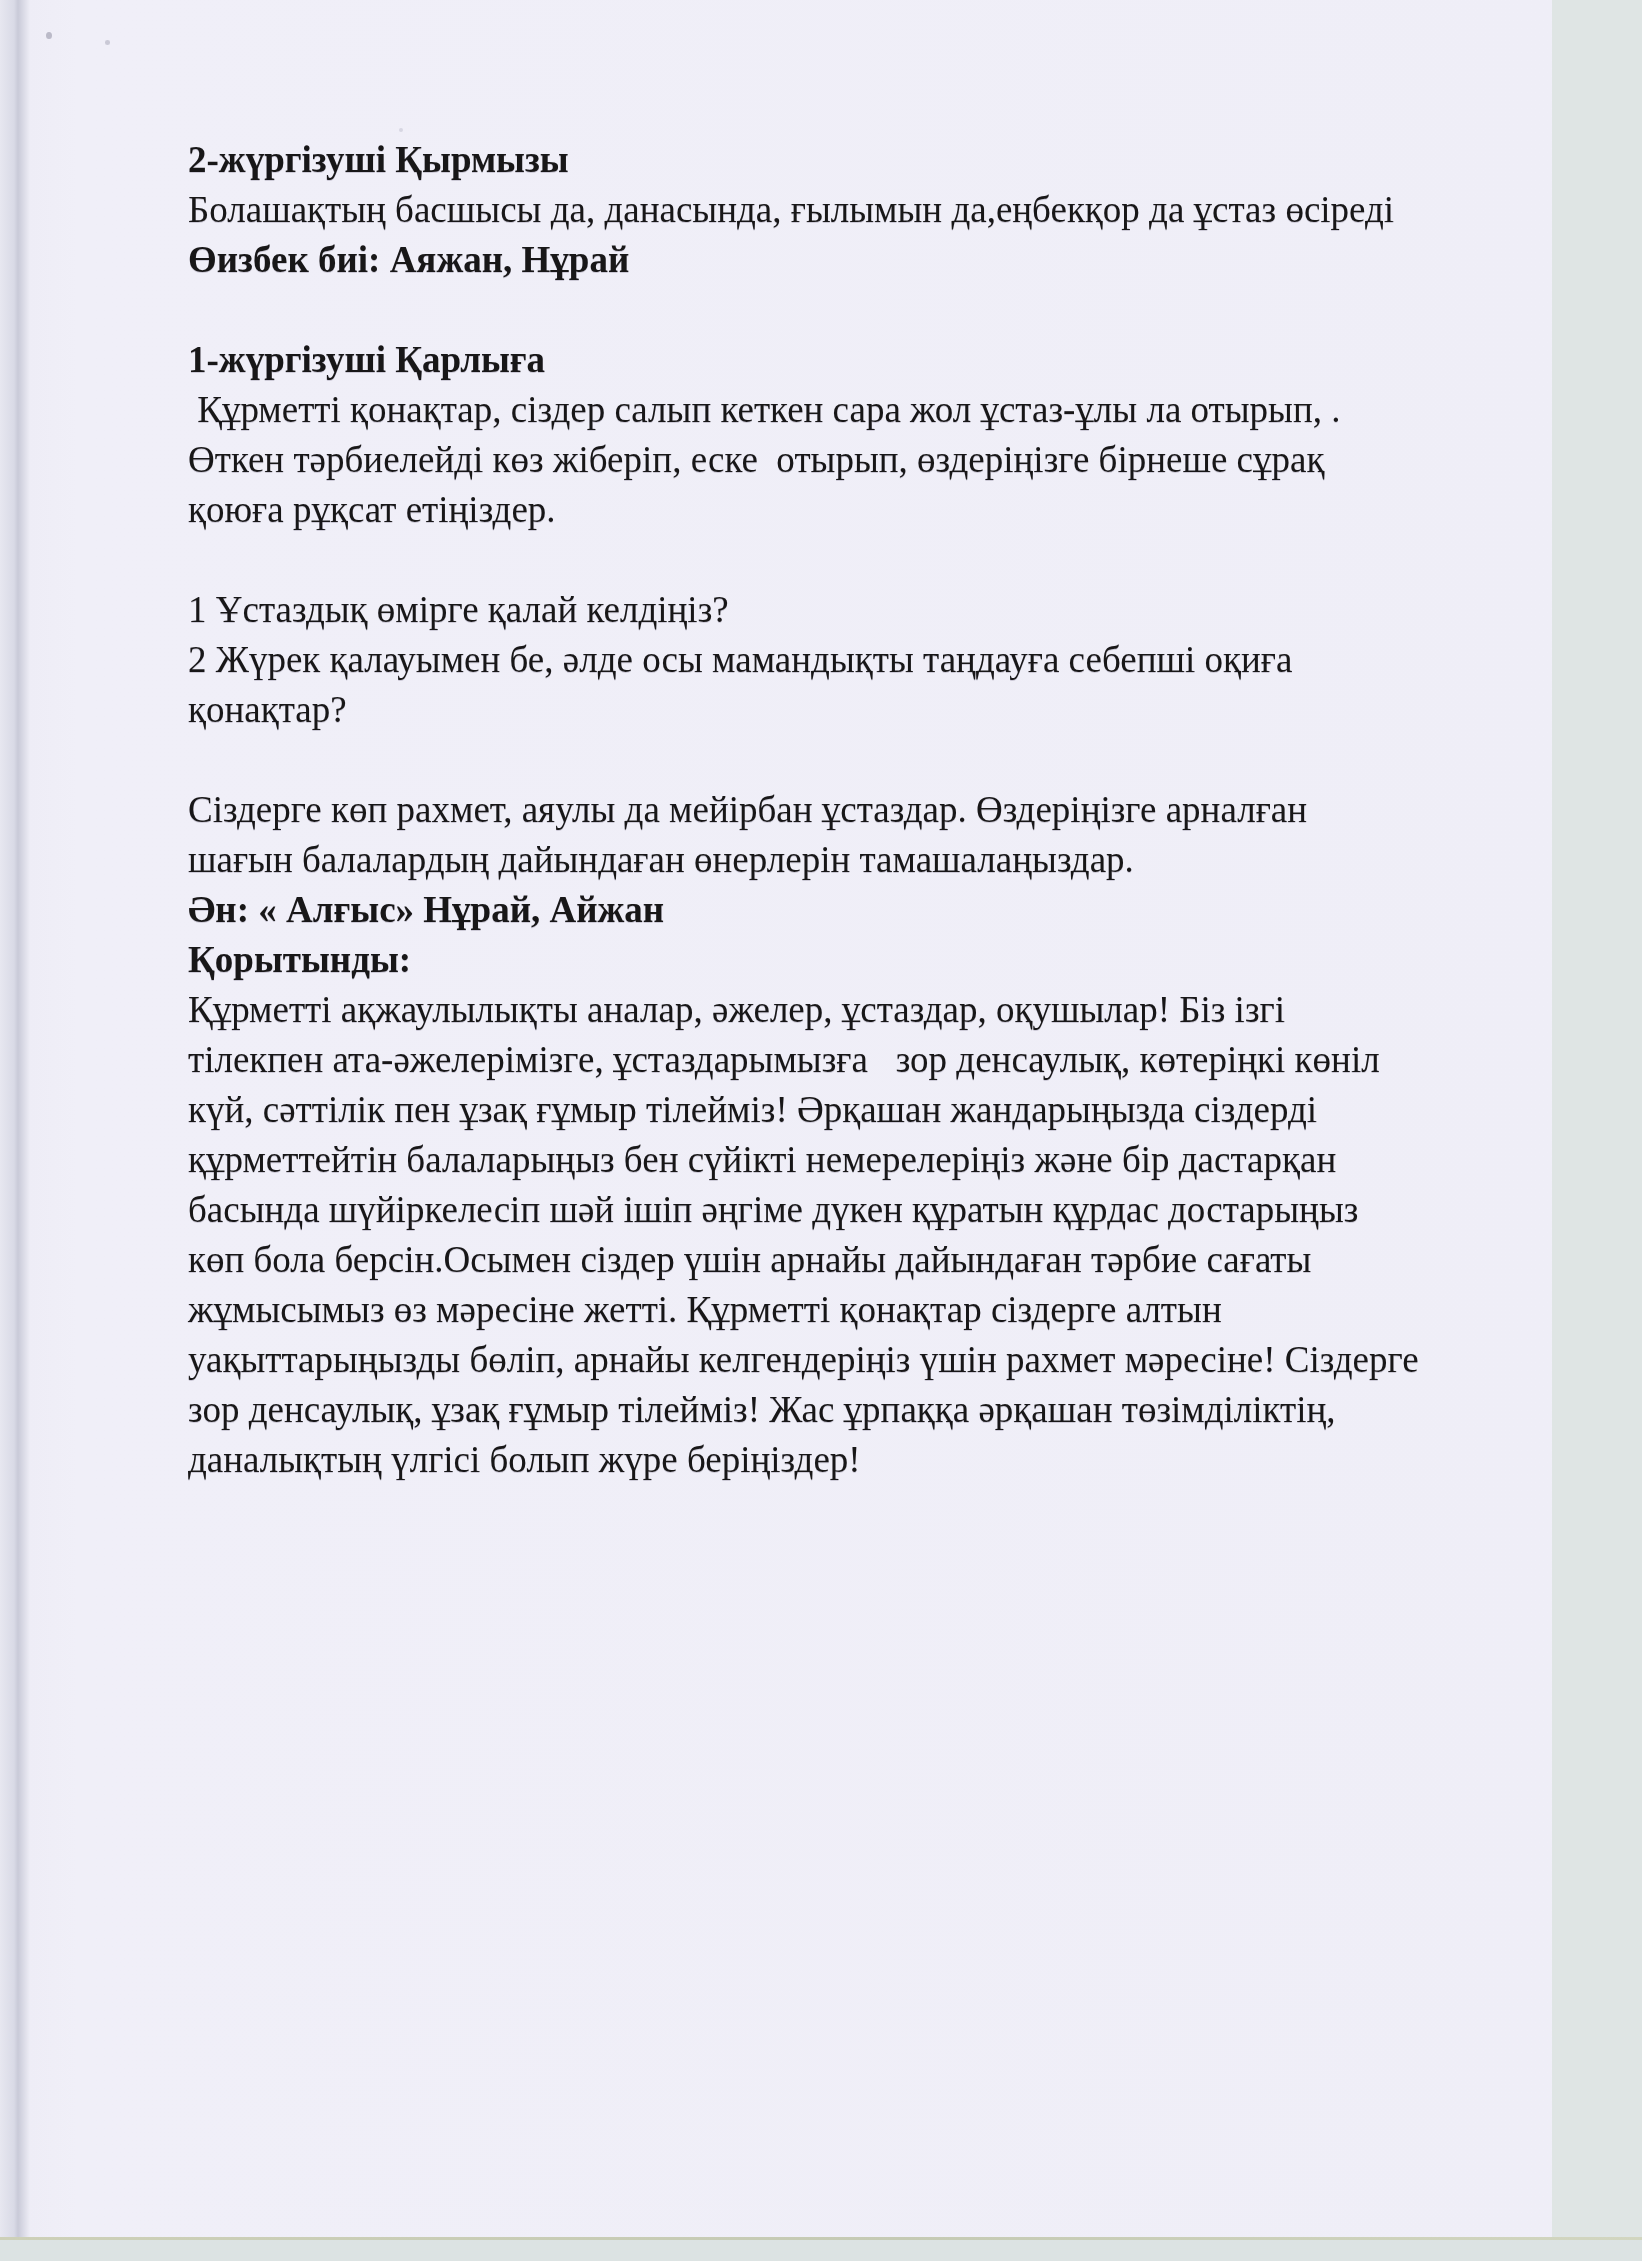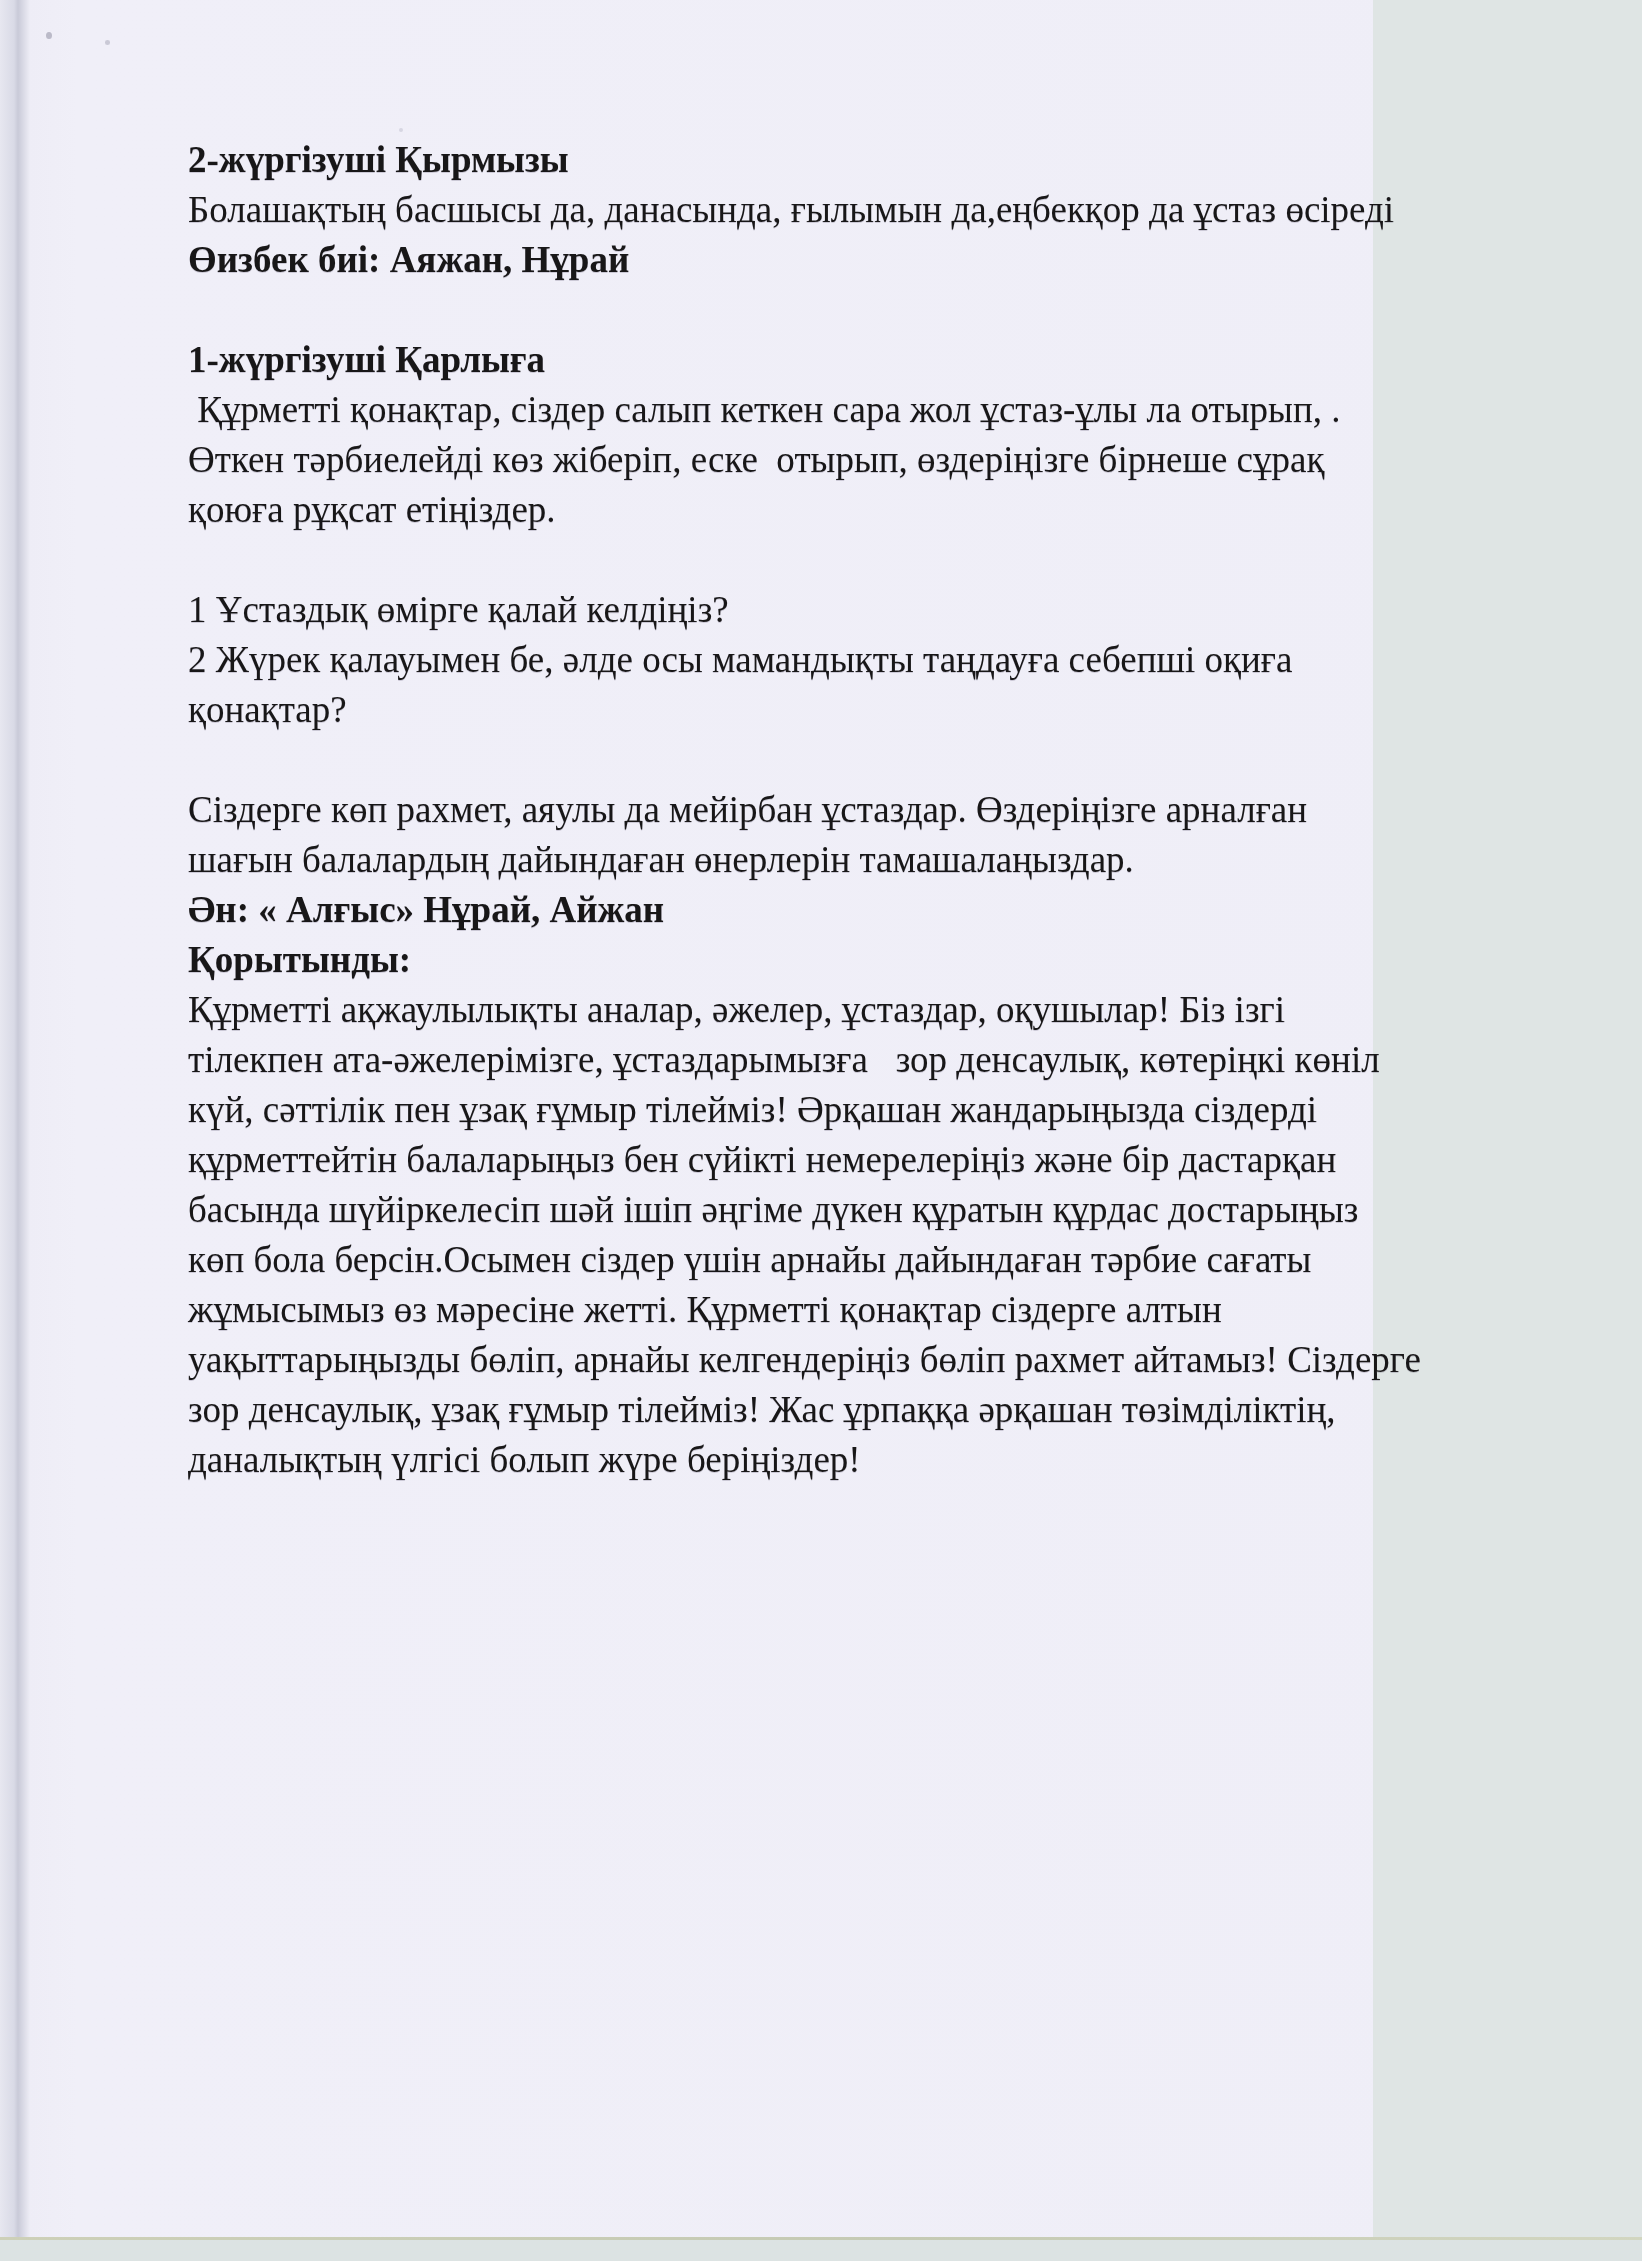--- a/index.html
+++ b/index.html
@@ -19,10 +19,11 @@
     position: absolute;
     left: 0;
     top: 0;
-    width: 1373px;
+    width: 1543px;
     height: 2237px;
     background:
       linear-gradient(90deg, #e7e7f0 0px, #d9dae6 14px, #c9cad8 18px, #eeedf6 30px, #f0eff8 77px, #efeef7 1591px, #ecebf5 1643px);
+    padding-left: 9px;
   }
   
   .paper-edge-line {

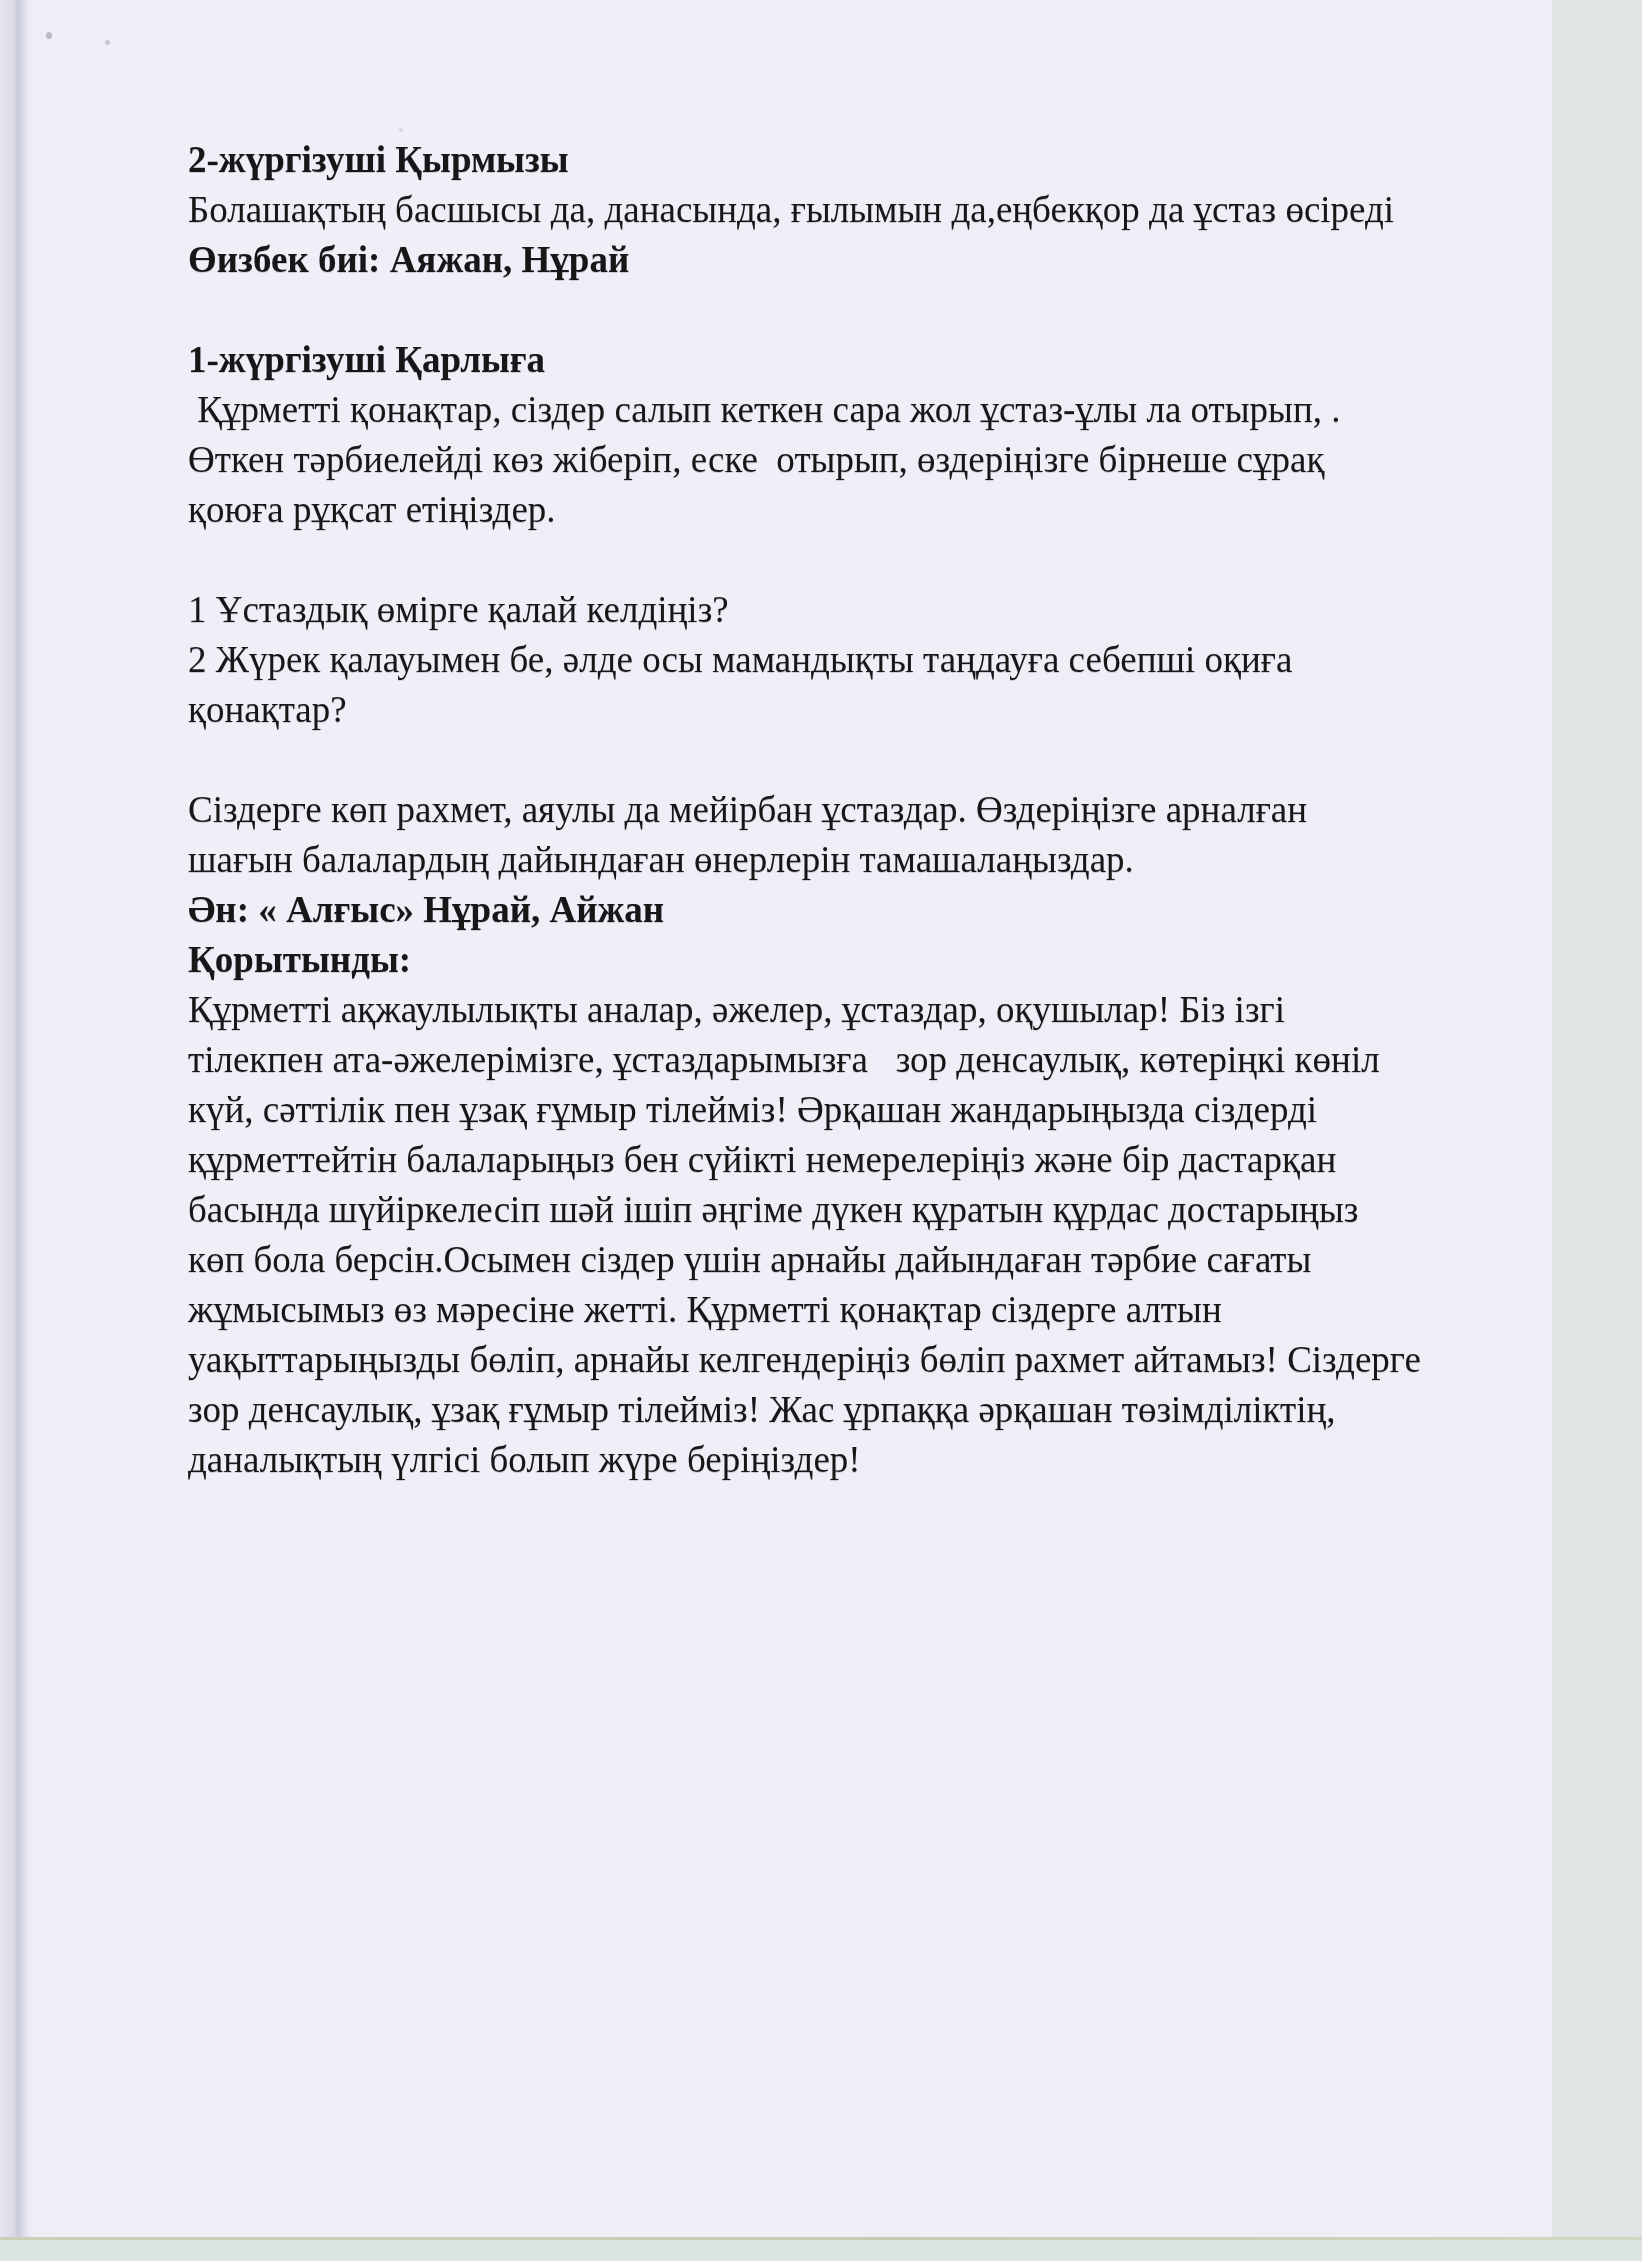--- a/index.html
+++ b/index.html
@@ -108,7 +108,7 @@
       <p class="line">басында шүйіркелесіп шәй ішіп әңгіме дүкен құратын құрдас достарыңыз</p>
       <p class="line">көп бола берсін.Осымен сіздер үшін арнайы дайындаған тәрбие сағаты</p>
       <p class="line">жұмысымыз өз мәресіне жетті. Құрметті қонақтар сіздерге алтын</p>
-      <p class="line">уақыттарыңызды бөліп, арнайы келгендеріңіз бөліп рахмет айтамыз! Сіздерге</p>
+      <p class="line">уақыттарыңызды бөліп, арнайы келгендеріңіз үшін рахмет мәресіне! Сіздерге</p>
       <p class="line">зор денсаулық, ұзақ ғұмыр тілейміз! Жас ұрпаққа әрқашан төзімділіктің,</p>
       <p class="line">даналықтың үлгісі болып жүре беріңіздер!</p>
     </div>

